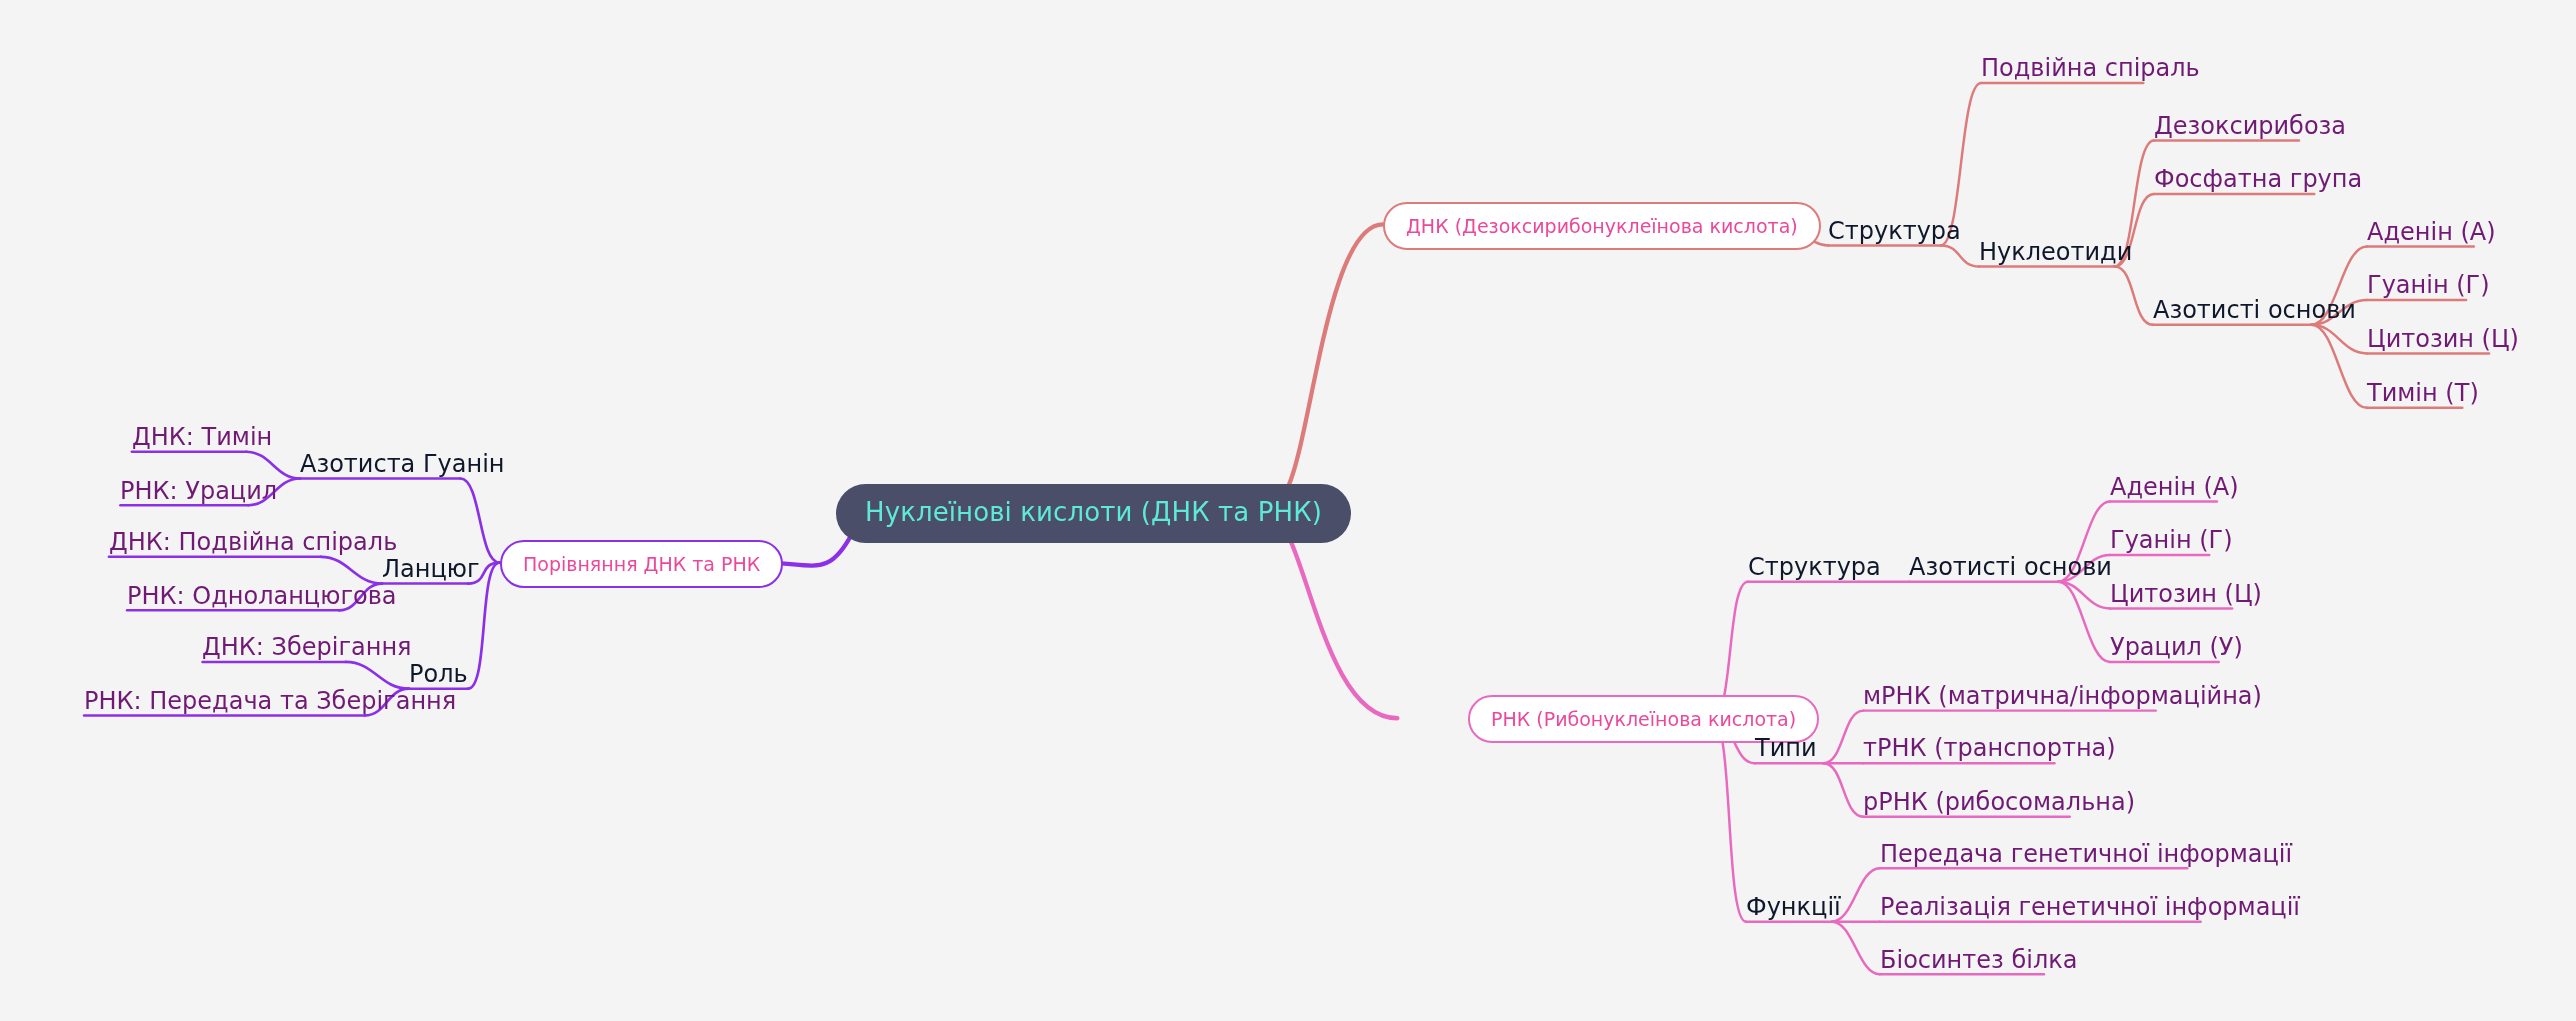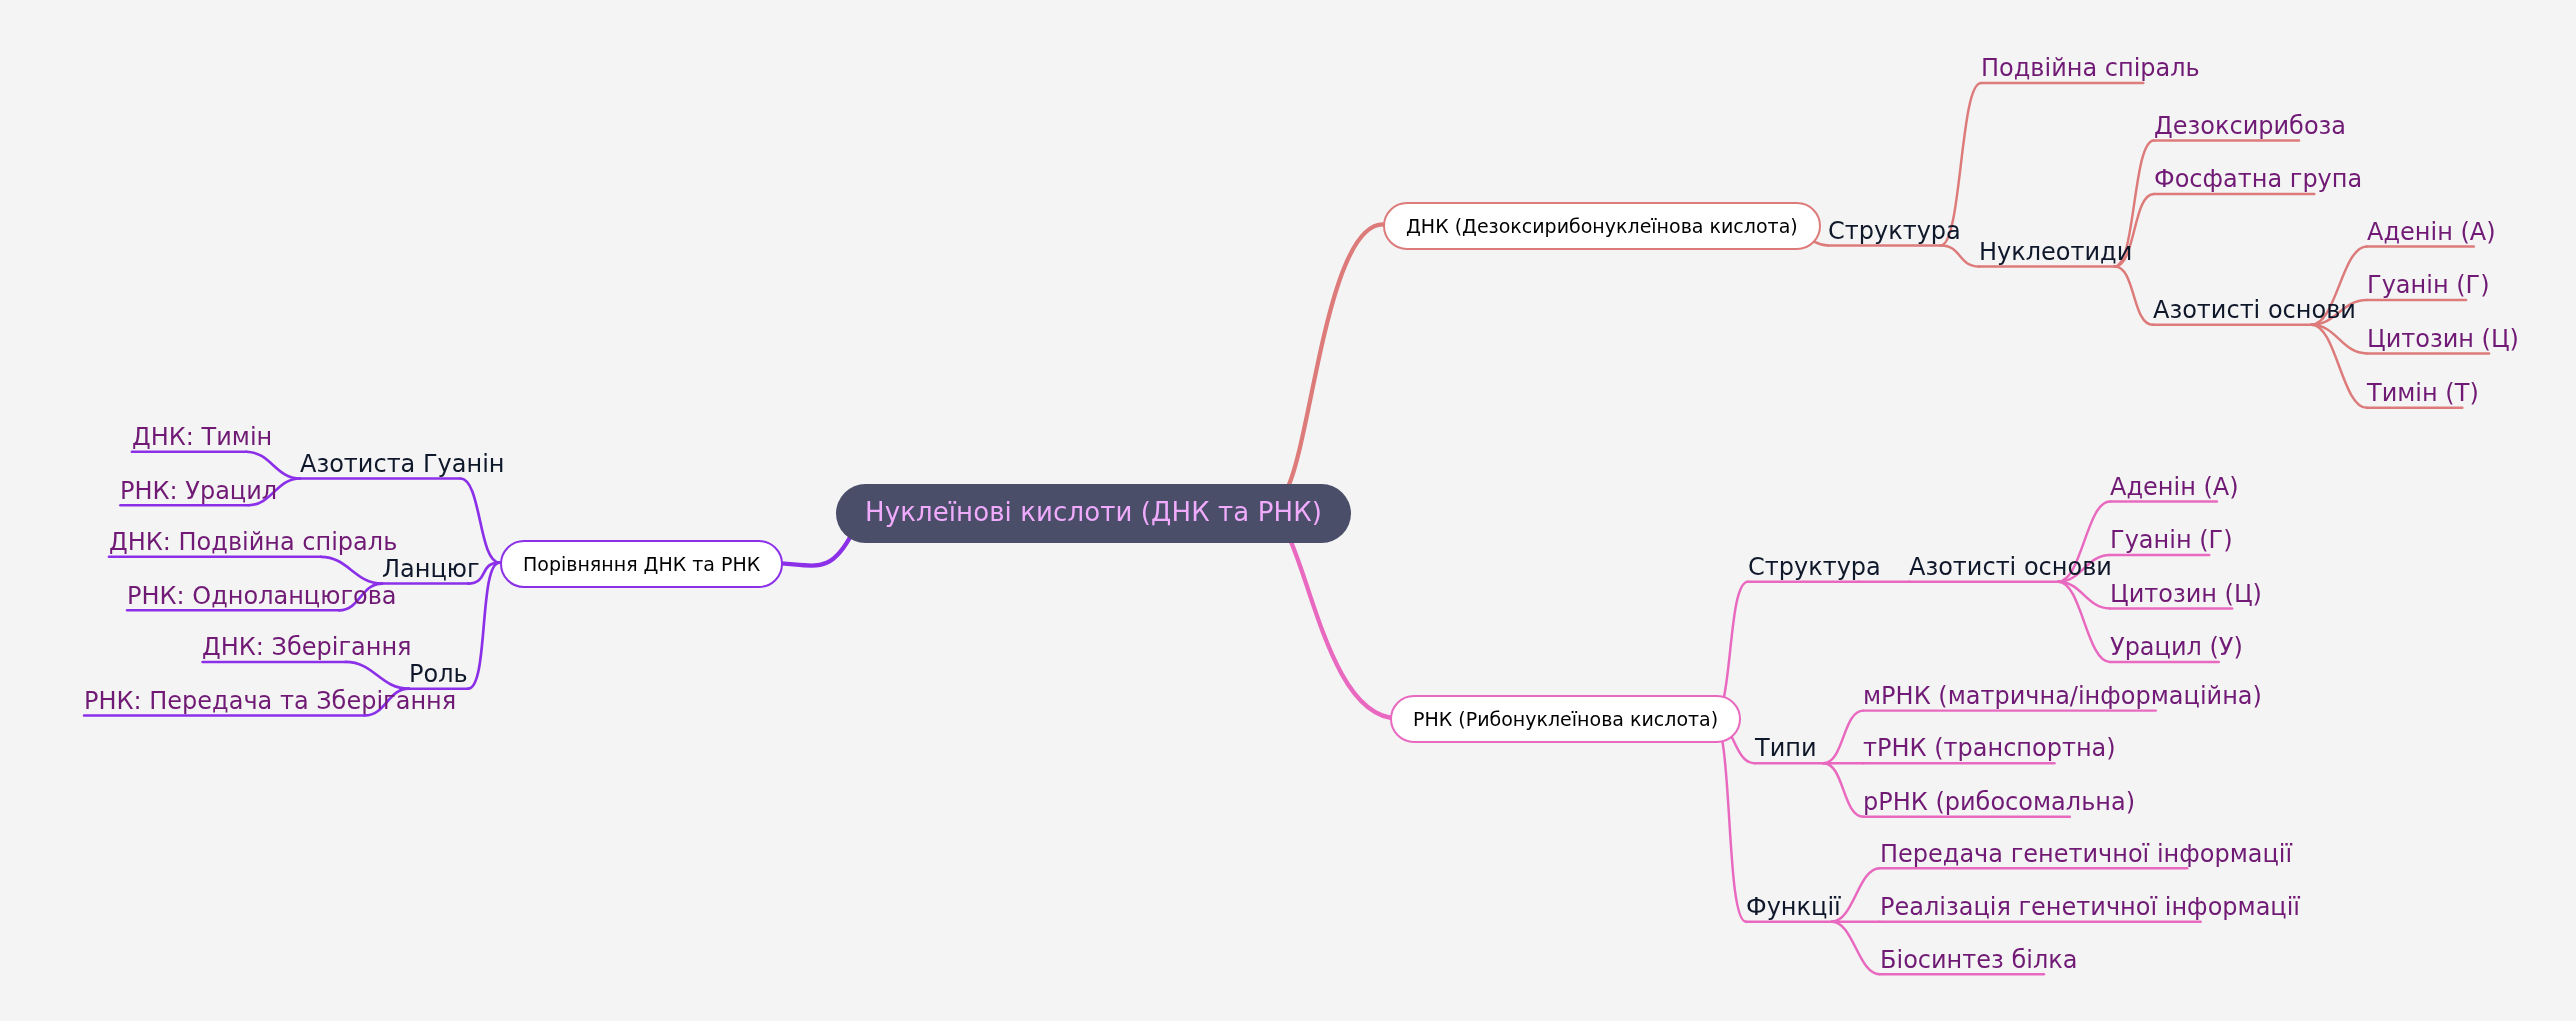--- a/index.html
+++ b/index.html
@@ -52,7 +52,7 @@
     background: #ffffff;
     border-radius: 954px;
     border: 2.5px solid #000;
-    color: #000000;
+    color: #ec4899;
     font-size: 19px;
     padding: 10.5px 21px 11.5px 21px;
   }

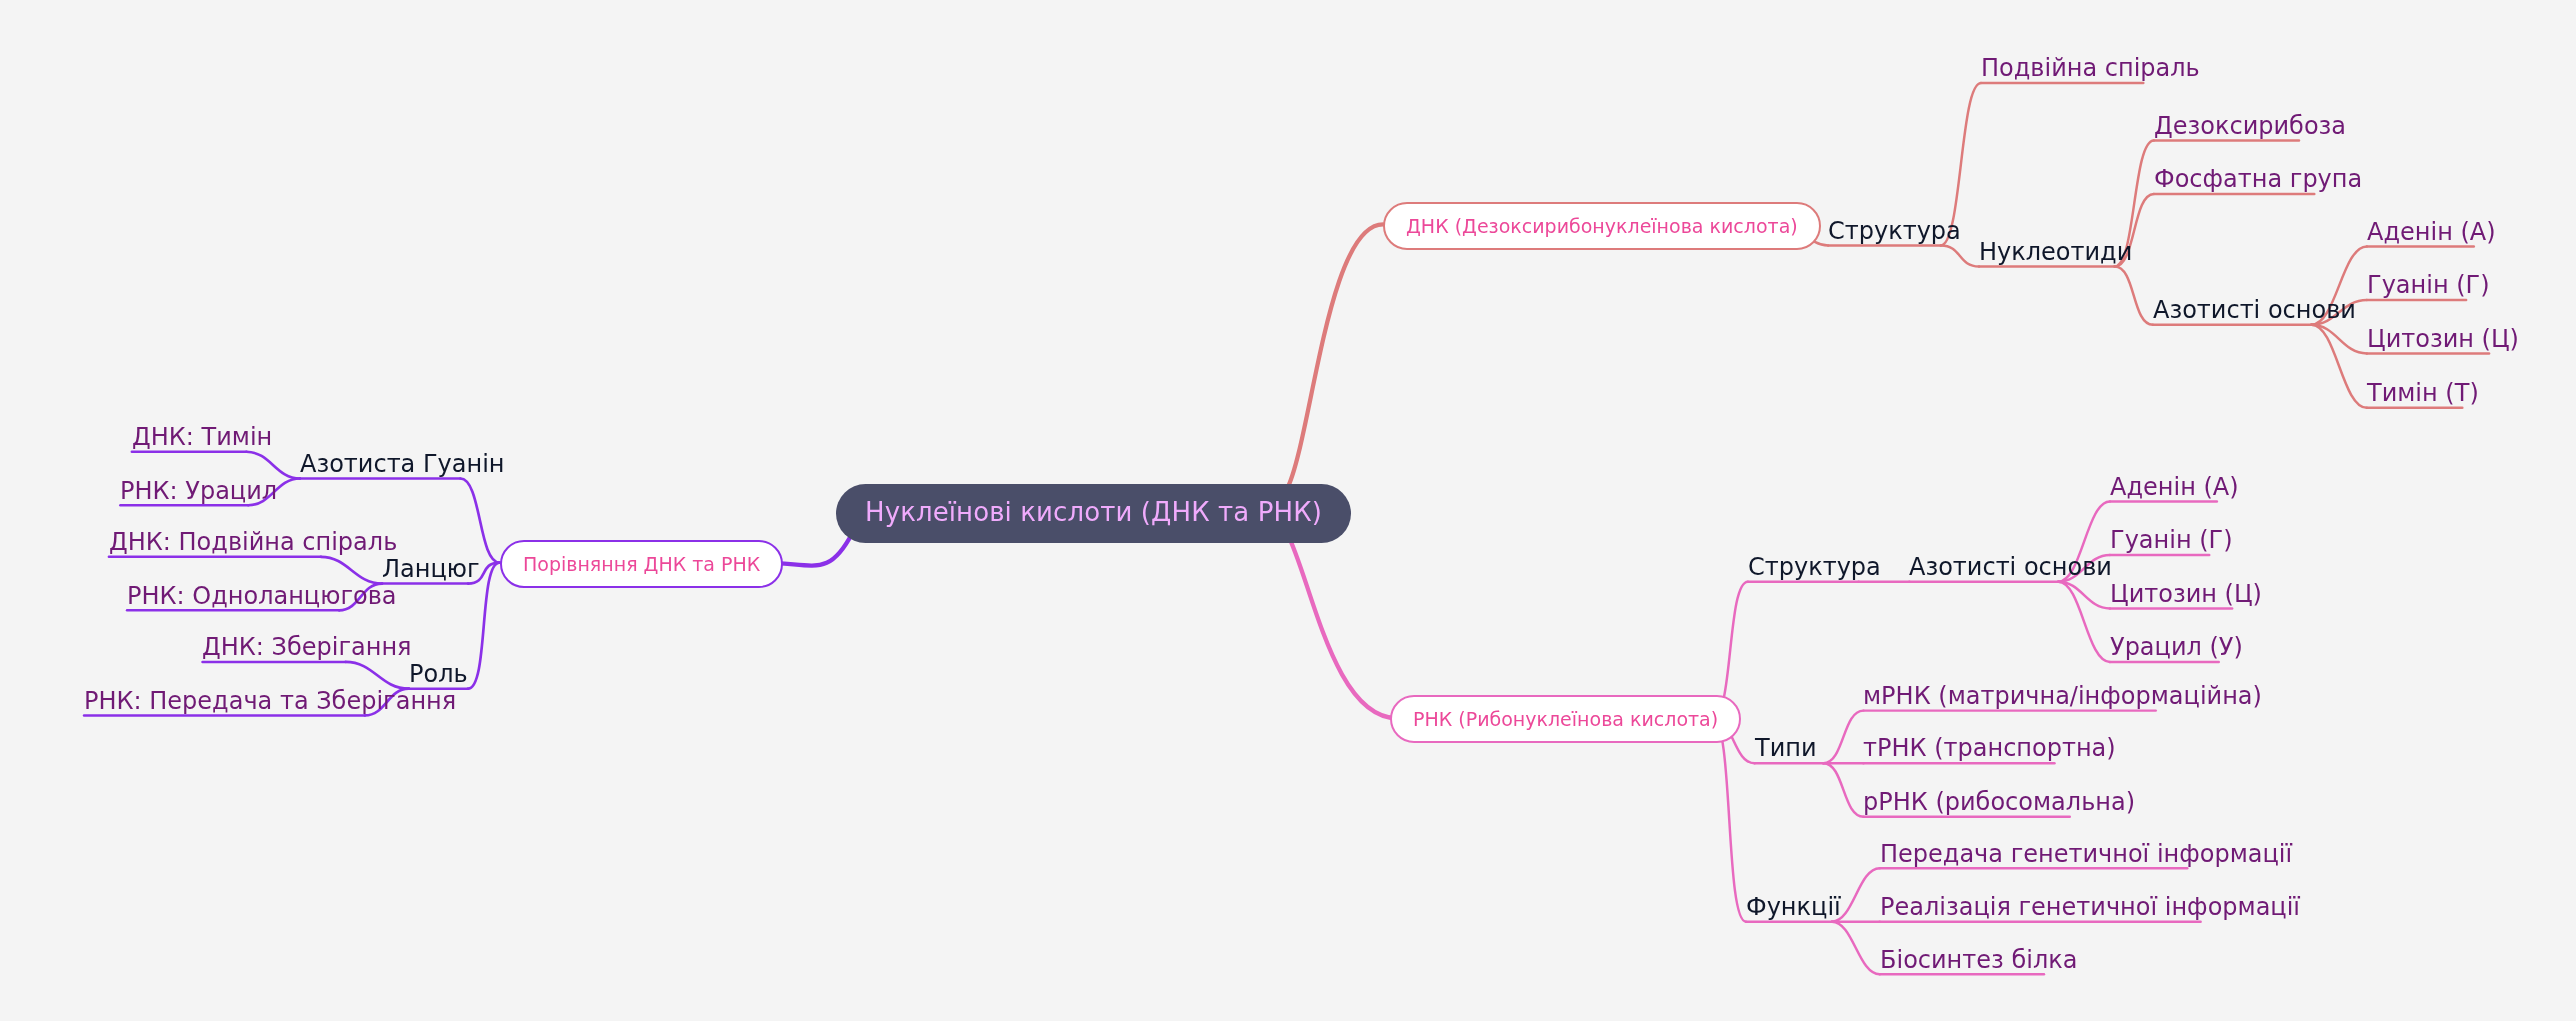--- a/index.html
+++ b/index.html
@@ -41,7 +41,7 @@
   
   .node.root {
     background: #4a4e69;
-    color: #f0abfc;
+    color: #5eead4;
     border-radius: 954px;
     font-size: 26px;
     padding: 13.4px 29px 15.3px 29px;

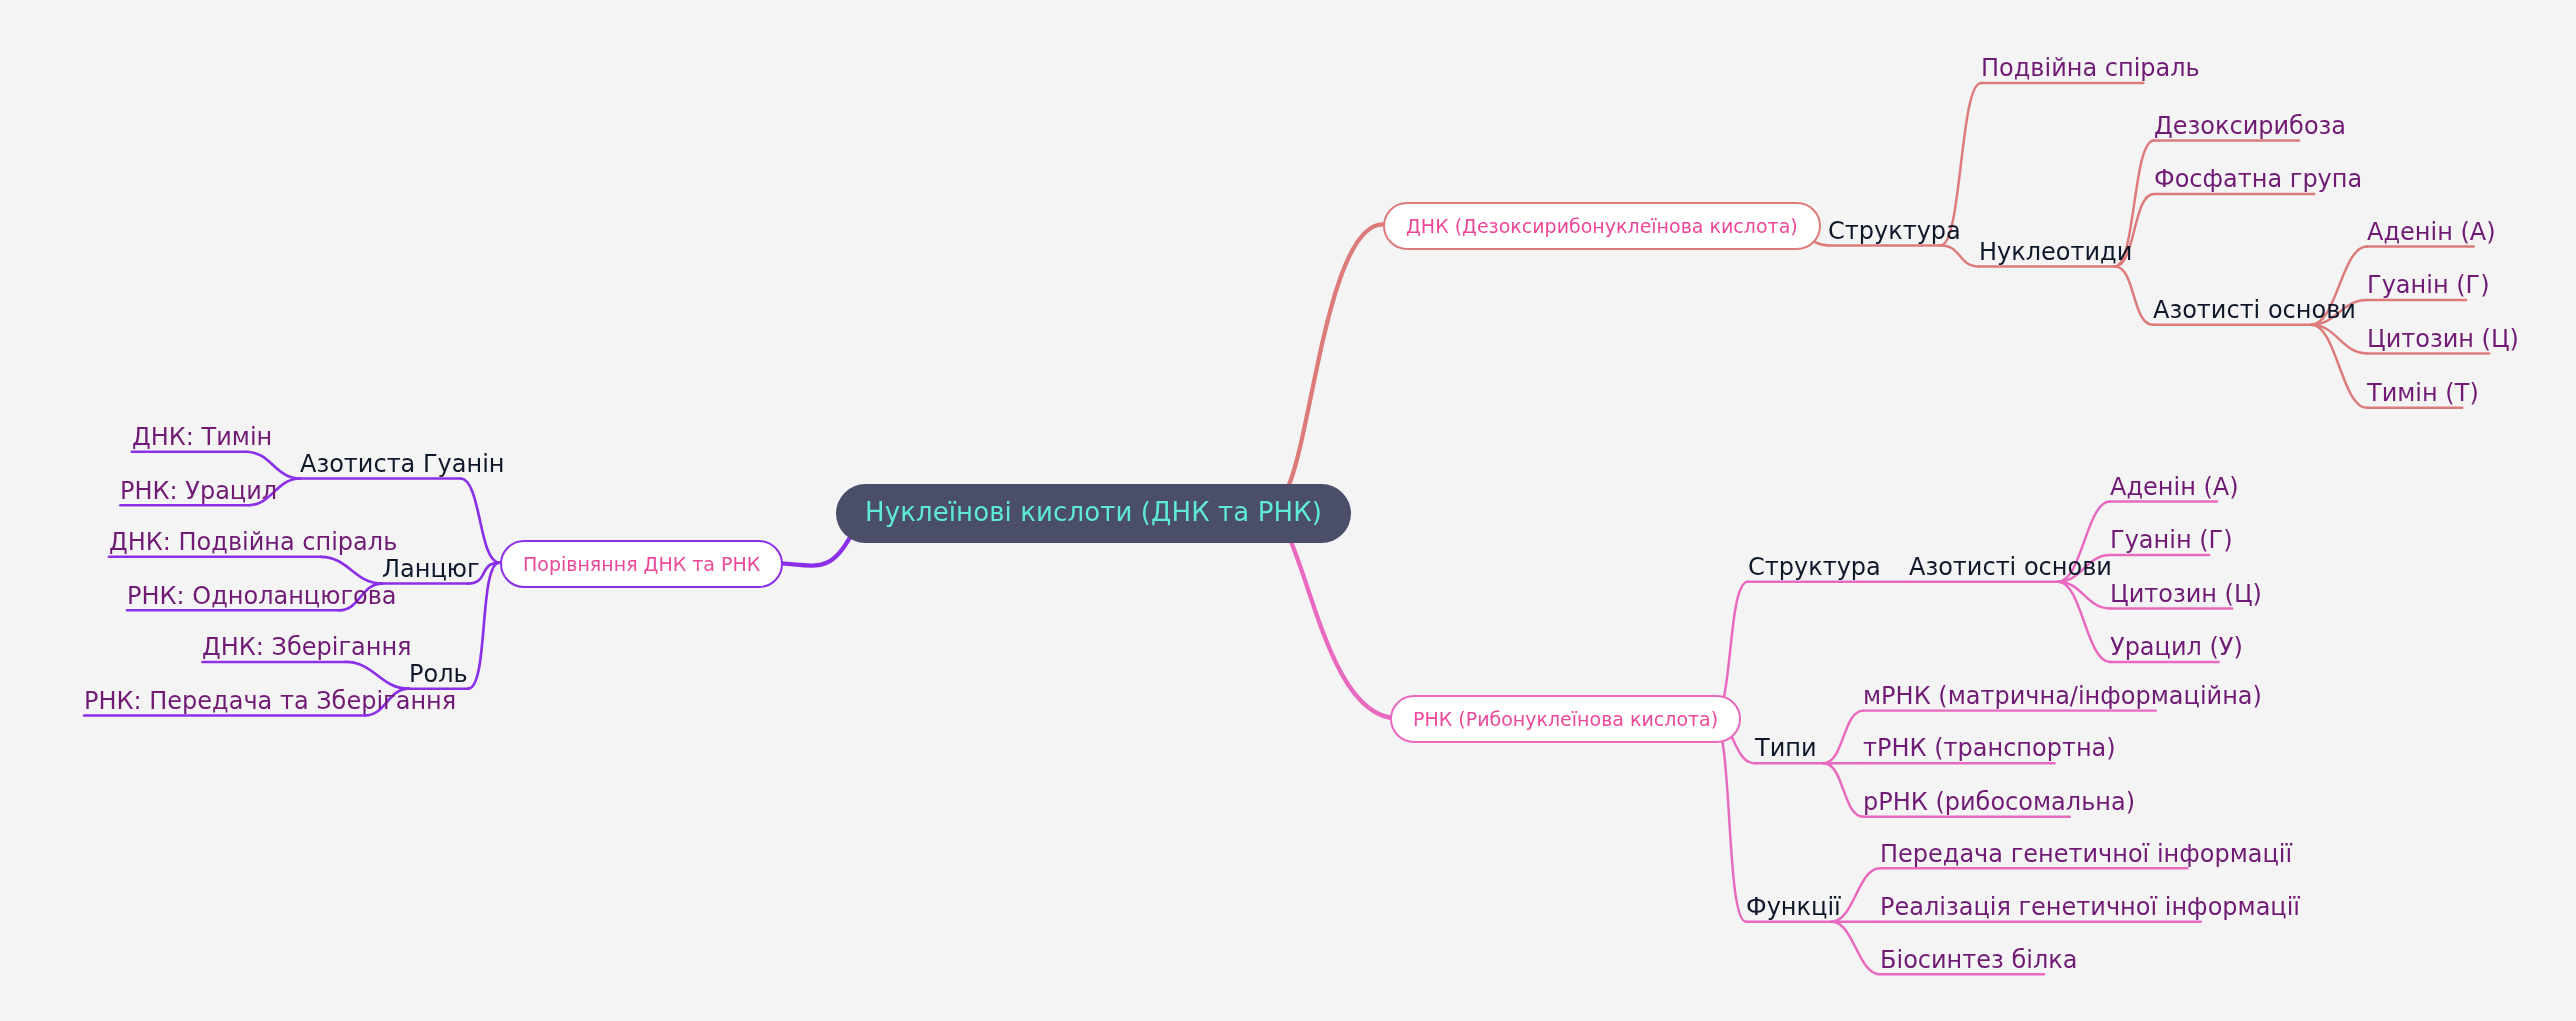--- a/index.html
+++ b/index.html
@@ -160,7 +160,7 @@
       <div class="node leaf" style="left: 2367px; top: 272px;"><span>Гуанін (Г)</span></div>
       <div class="node leaf" style="left: 2367px; top: 326px;"><span>Цитозин (Ц)</span></div>
       <div class="node leaf" style="left: 2367px; top: 380px;"><span>Тимін (Т)</span></div>
-      <div class="node branch c-rna" style="left: 1390px; top: 695px;"><span>РНК (Рибонуклеїнова кислота)</span></div>
+      <div class="node branch c-rna" style="left: 1468px; top: 695px;"><span>РНК (Рибонуклеїнова кислота)</span></div>
       <div class="node label" style="left: 1748px; top: 554px;"><span>Структура</span></div>
       <div class="node label" style="left: 1909px; top: 554px;"><span>Азотисті основи</span></div>
       <div class="node leaf" style="left: 2110px; top: 474px;"><span>Аденін (А)</span></div>

